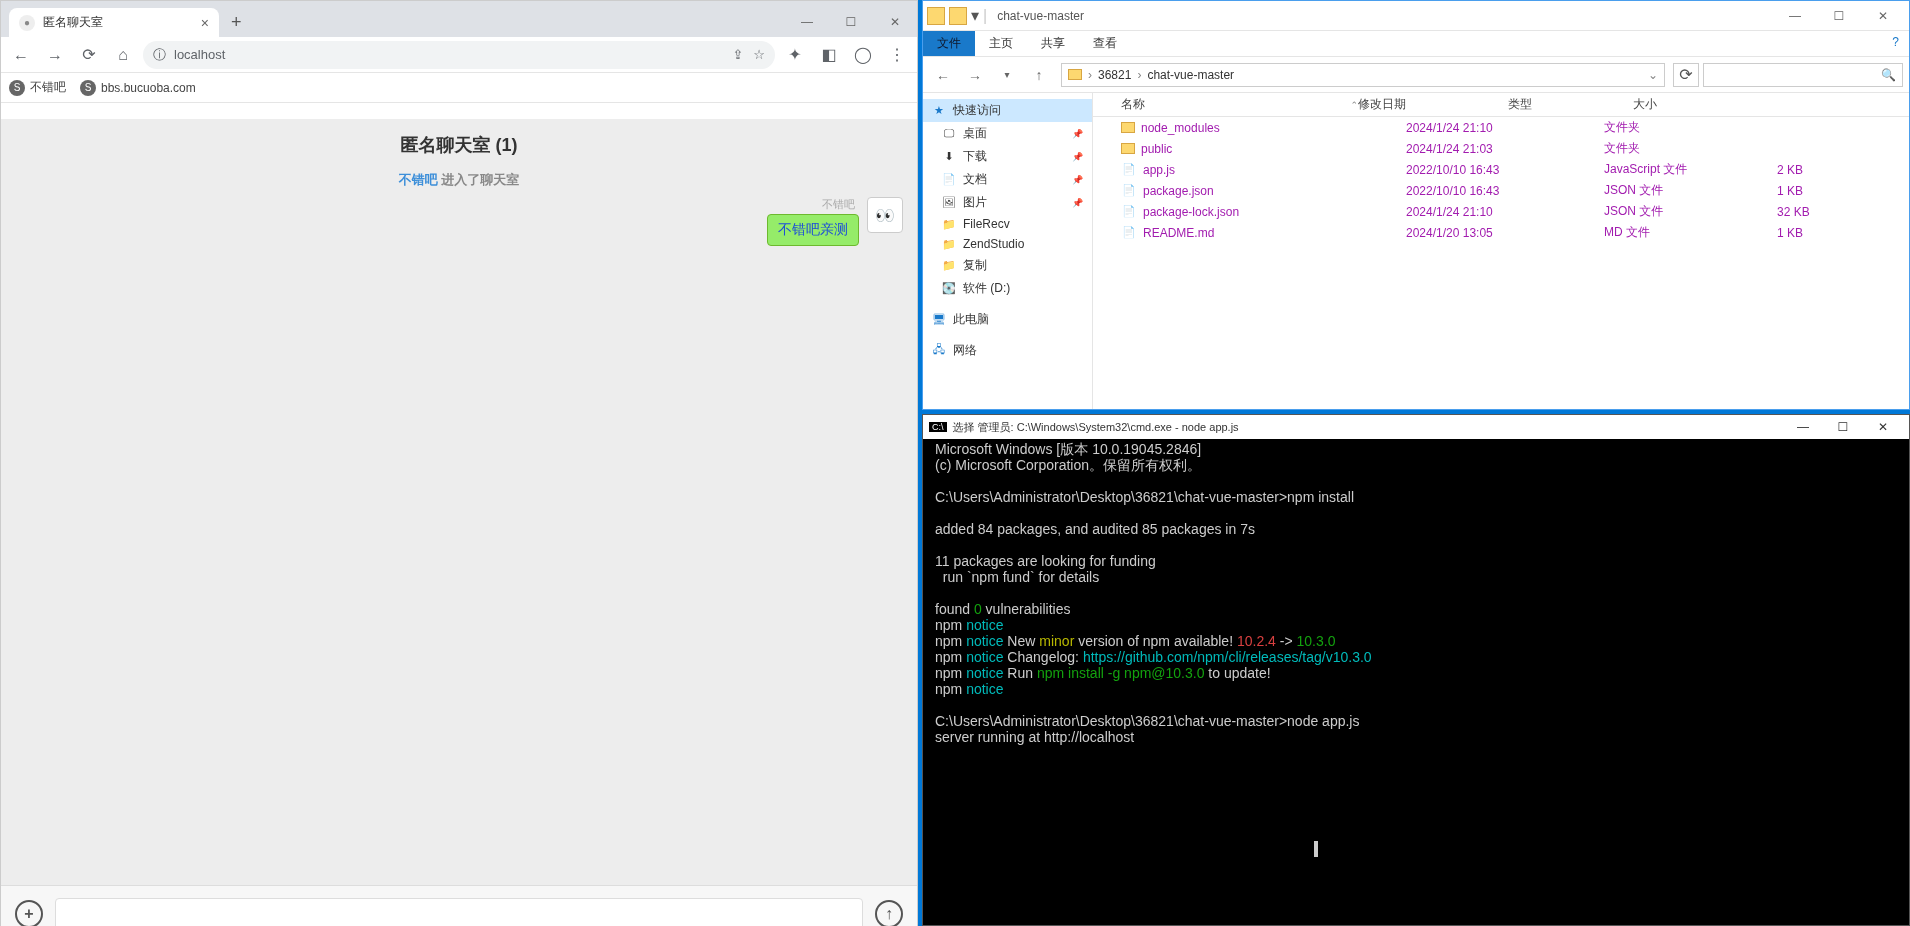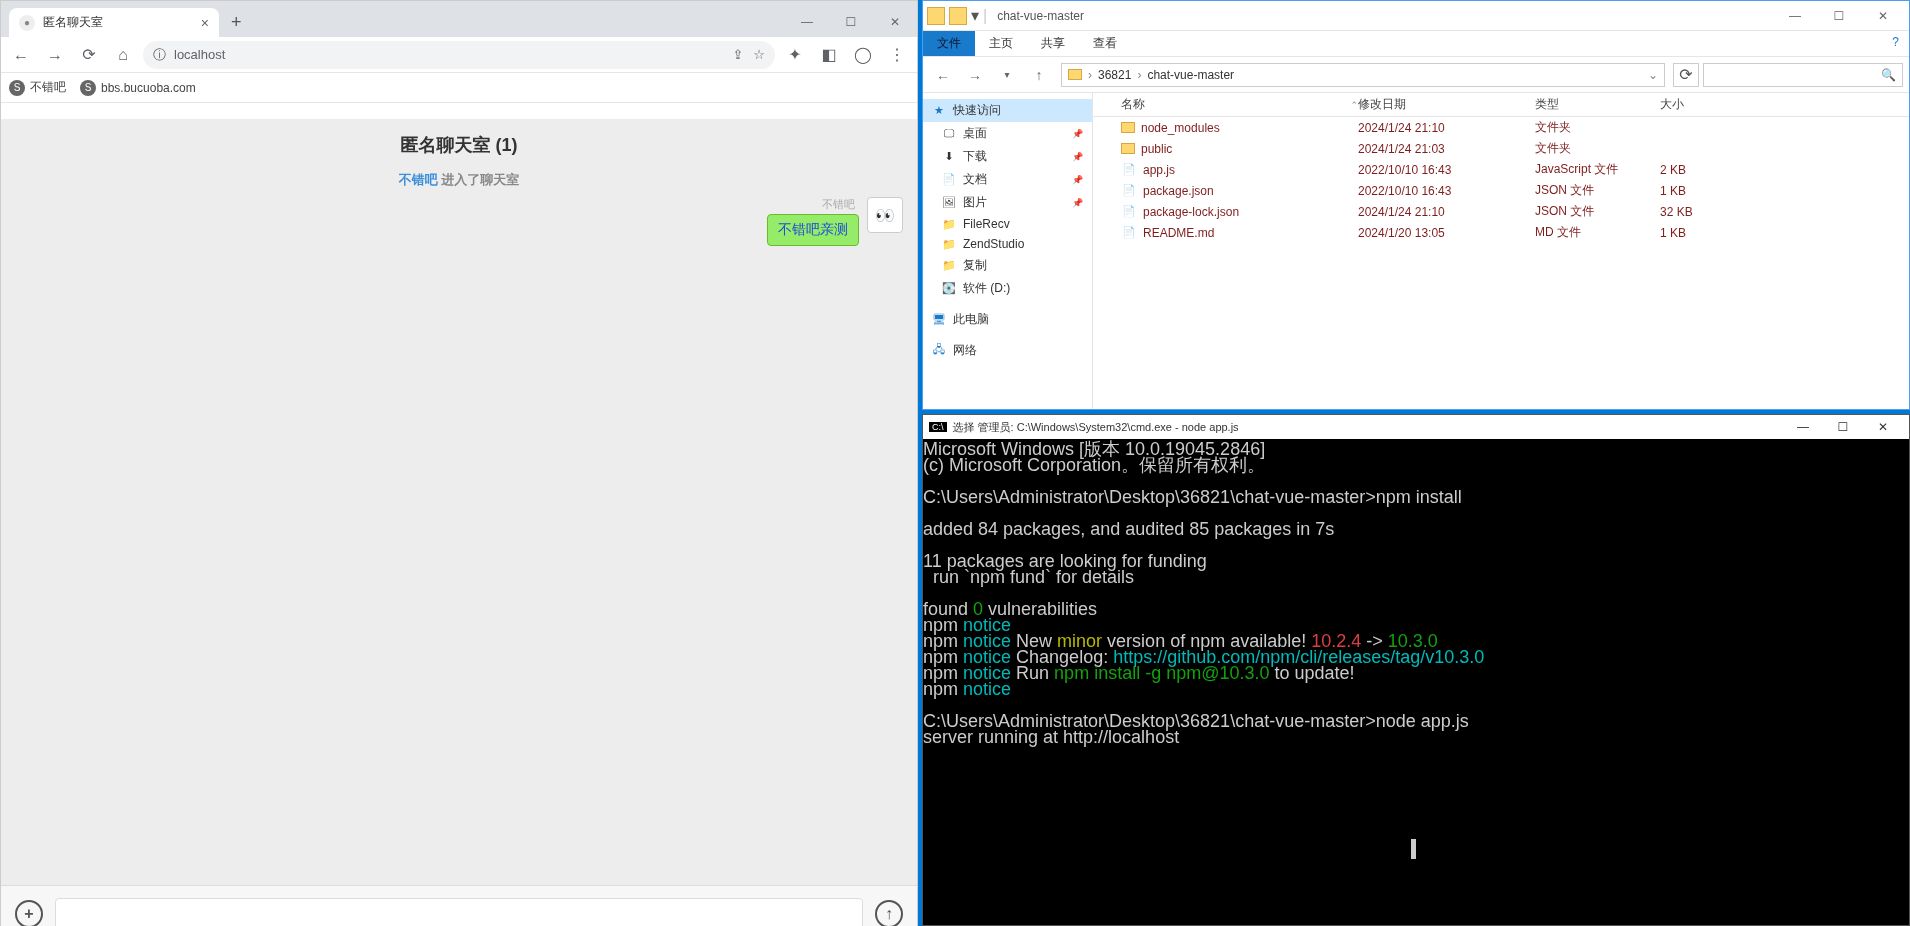--- a/index.html
+++ b/index.html
@@ -64,7 +64,7 @@
 .file-header { display: flex; font-size: 12px; color: #444; border-bottom: 1px solid #e5e5e5; height: 24px; align-items: center; }
 .col-name { width: 265px; padding-left: 28px; display:flex;align-items:center;gap:6px;}
 .col-date { width: 150px; }
-.col-type { width: 125px; margin-left: 27px; }
+.col-type { width: 125px; }
 .col-size { width: 80px; text-align: left; padding-right: 10px; }
 .file-row { display: flex; font-size: 12px; color: #7f1d1d; height: 21px; align-items: center; }
 .file-row .col-name { display: flex; align-items: center; gap: 6px; }

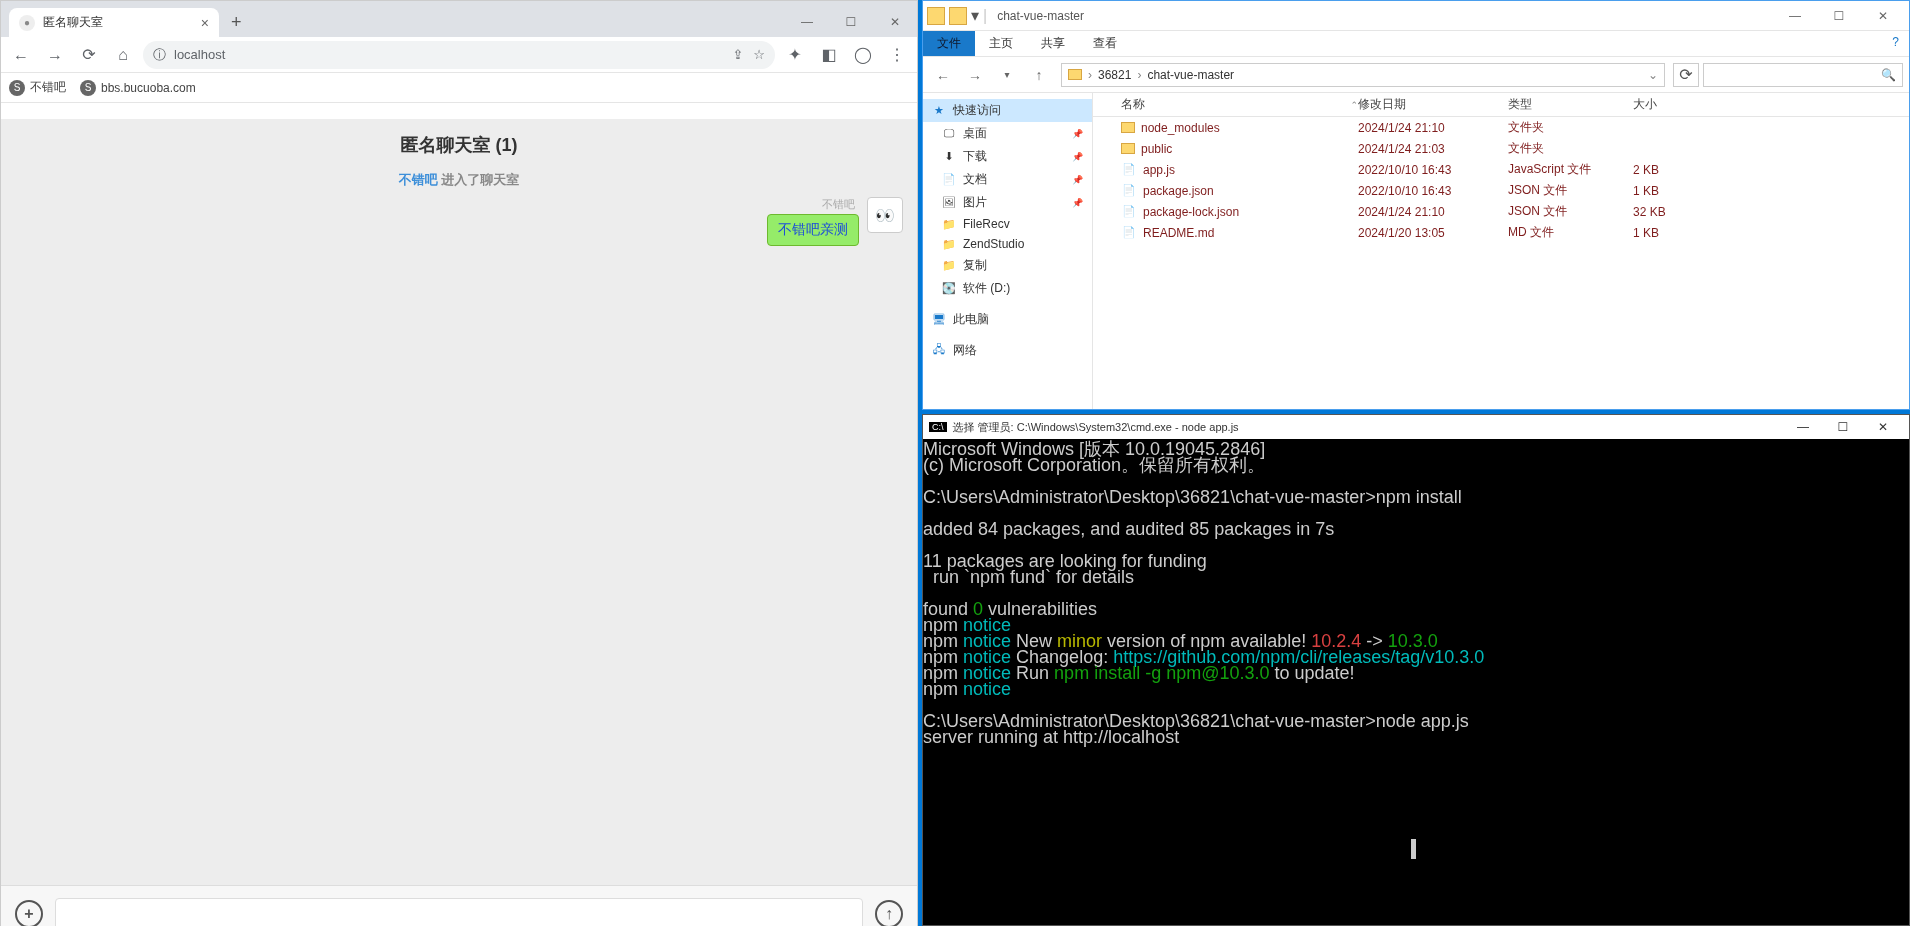--- a/index.html
+++ b/index.html
@@ -66,7 +66,7 @@
 .col-date { width: 150px; }
 .col-type { width: 125px; }
 .col-size { width: 80px; text-align: left; padding-right: 10px; }
-.file-row { display: flex; font-size: 12px; color: #7f1d1d; height: 21px; align-items: center; }
+.file-row { display: flex; font-size: 12px; color: #a21caf; height: 21px; align-items: center; gap: 48px; }
 .file-row .col-name { display: flex; align-items: center; gap: 6px; }
 .f-icon { width: 16px; height: 14px; display:inline-flex;align-items:center;justify-content:center;font-size:11px;}
 .folder-ic { background: #fdd870; border: 1px solid #d8a642; width: 14px; height: 11px; }

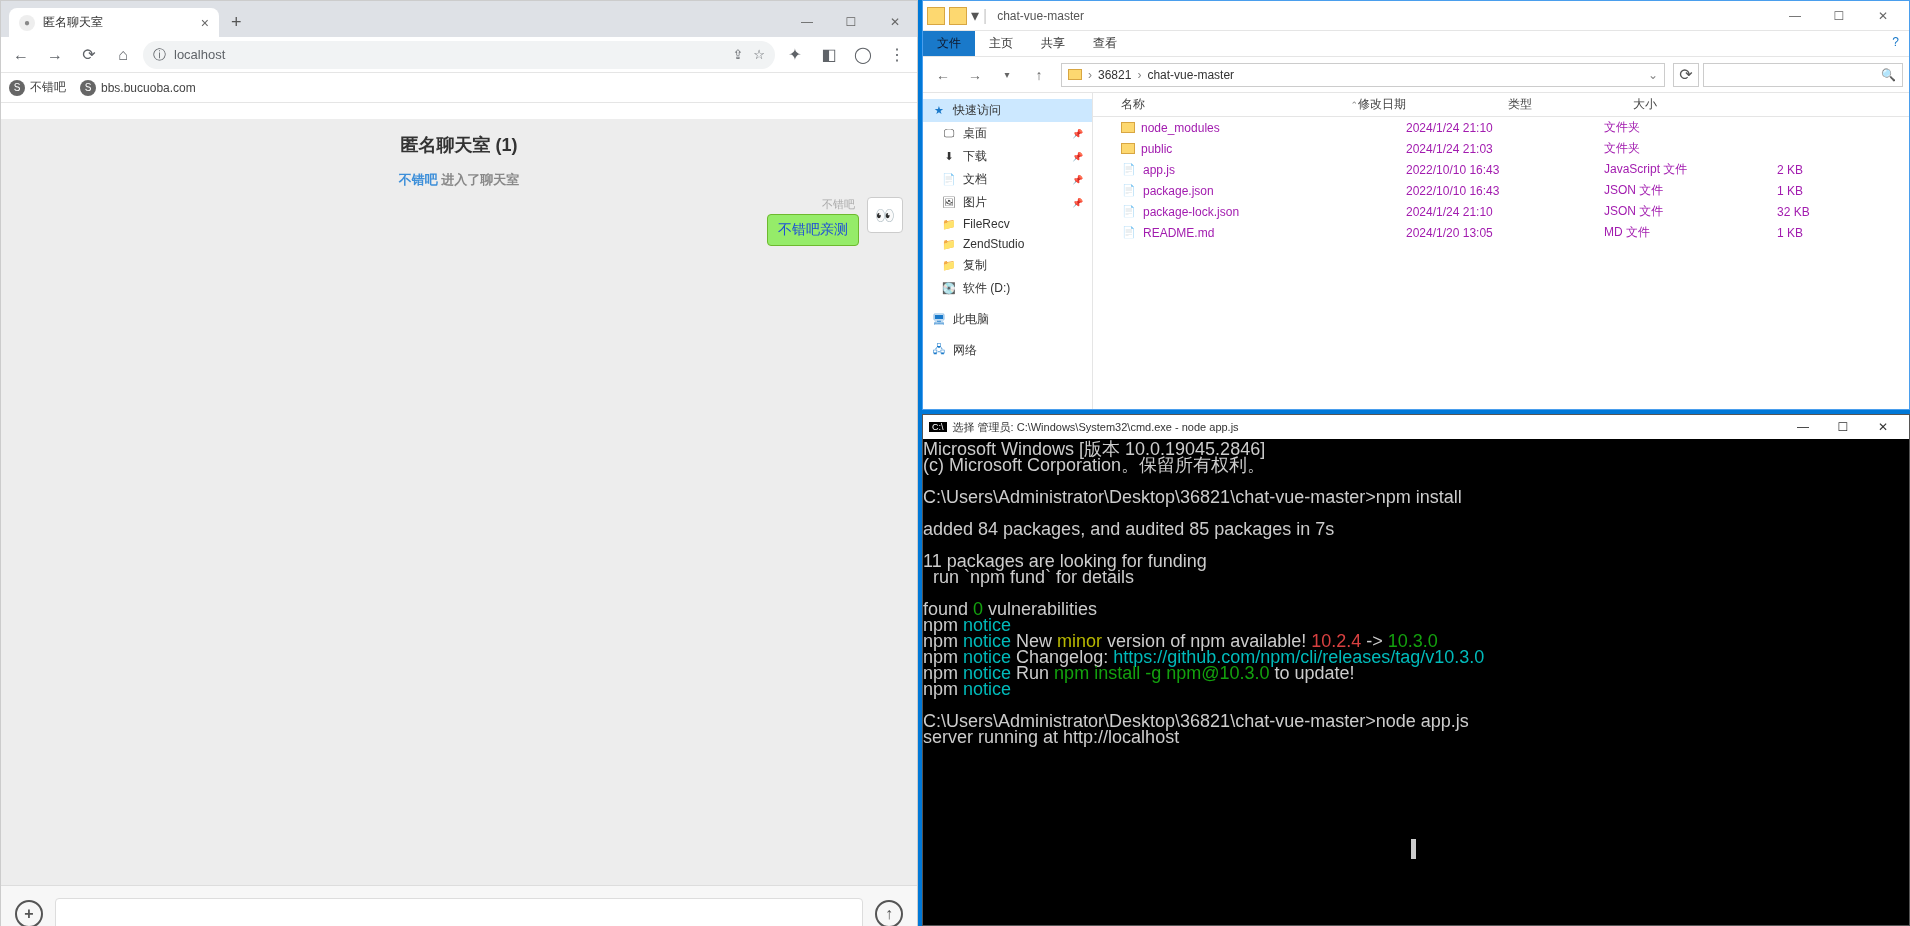--- a/index.html
+++ b/index.html
@@ -76,7 +76,7 @@
 .cmd-titlebar { height: 24px; background: #fff; display: flex; align-items: center; padding: 0 6px; font-size: 11px; color: #333; }
 .cmd-titlebar .win-controls { margin-left: auto; }
 .cmd-titlebar .win-controls span { width: 40px; height: 22px; color:#333;}
-.cmd-body { padding: 2px 0; font-family: "NSimSun","Consolas",monospace; font-size: 18px; line-height: 16px; white-space: pre; color: #ccc; }
+.cmd-body { padding: 2px 12px; font-family: "NSimSun","Consolas",monospace; font-size: 14px; line-height: 16px; white-space: pre; color: #ccc; }
 .c-gray { color: #ccc; }
 .c-cyan { color: #00baba; }
 .c-yellow { color: #b8b800; }

